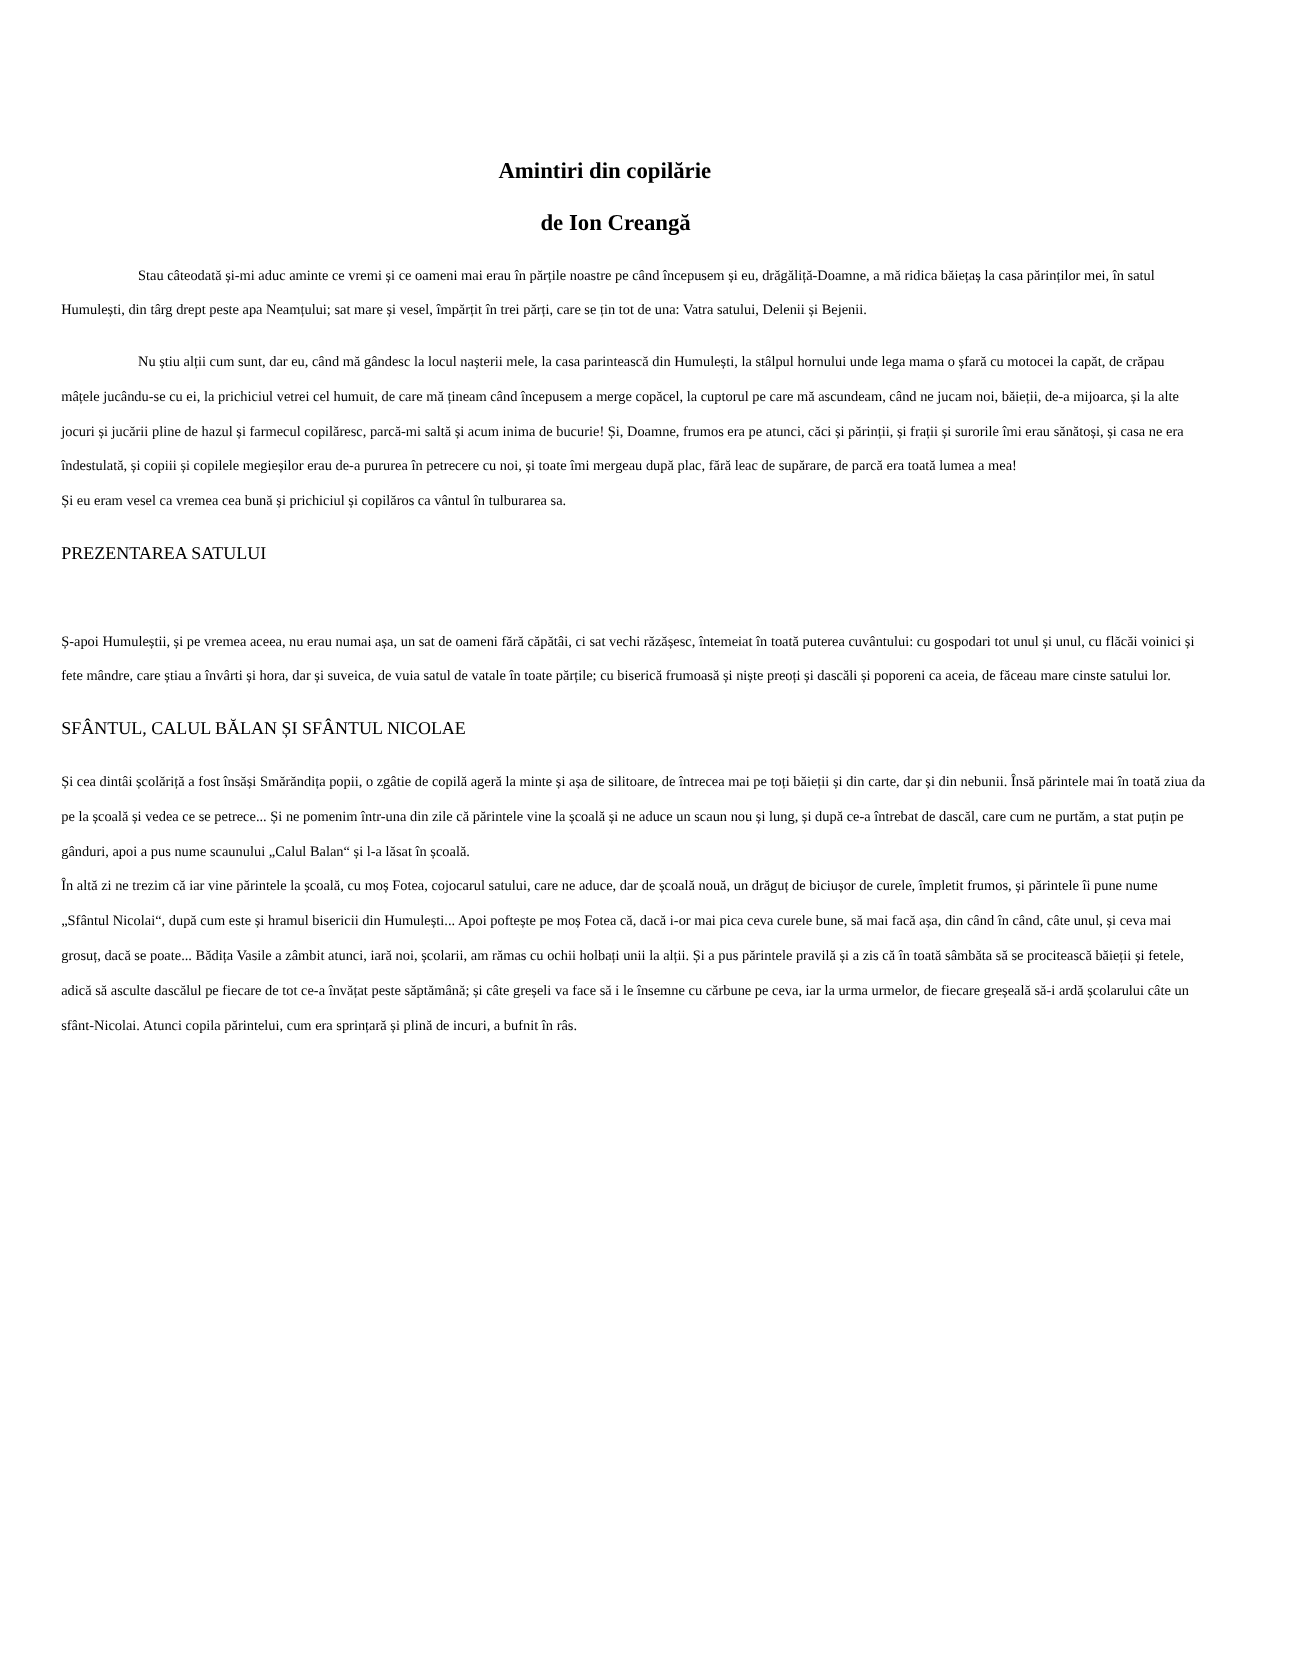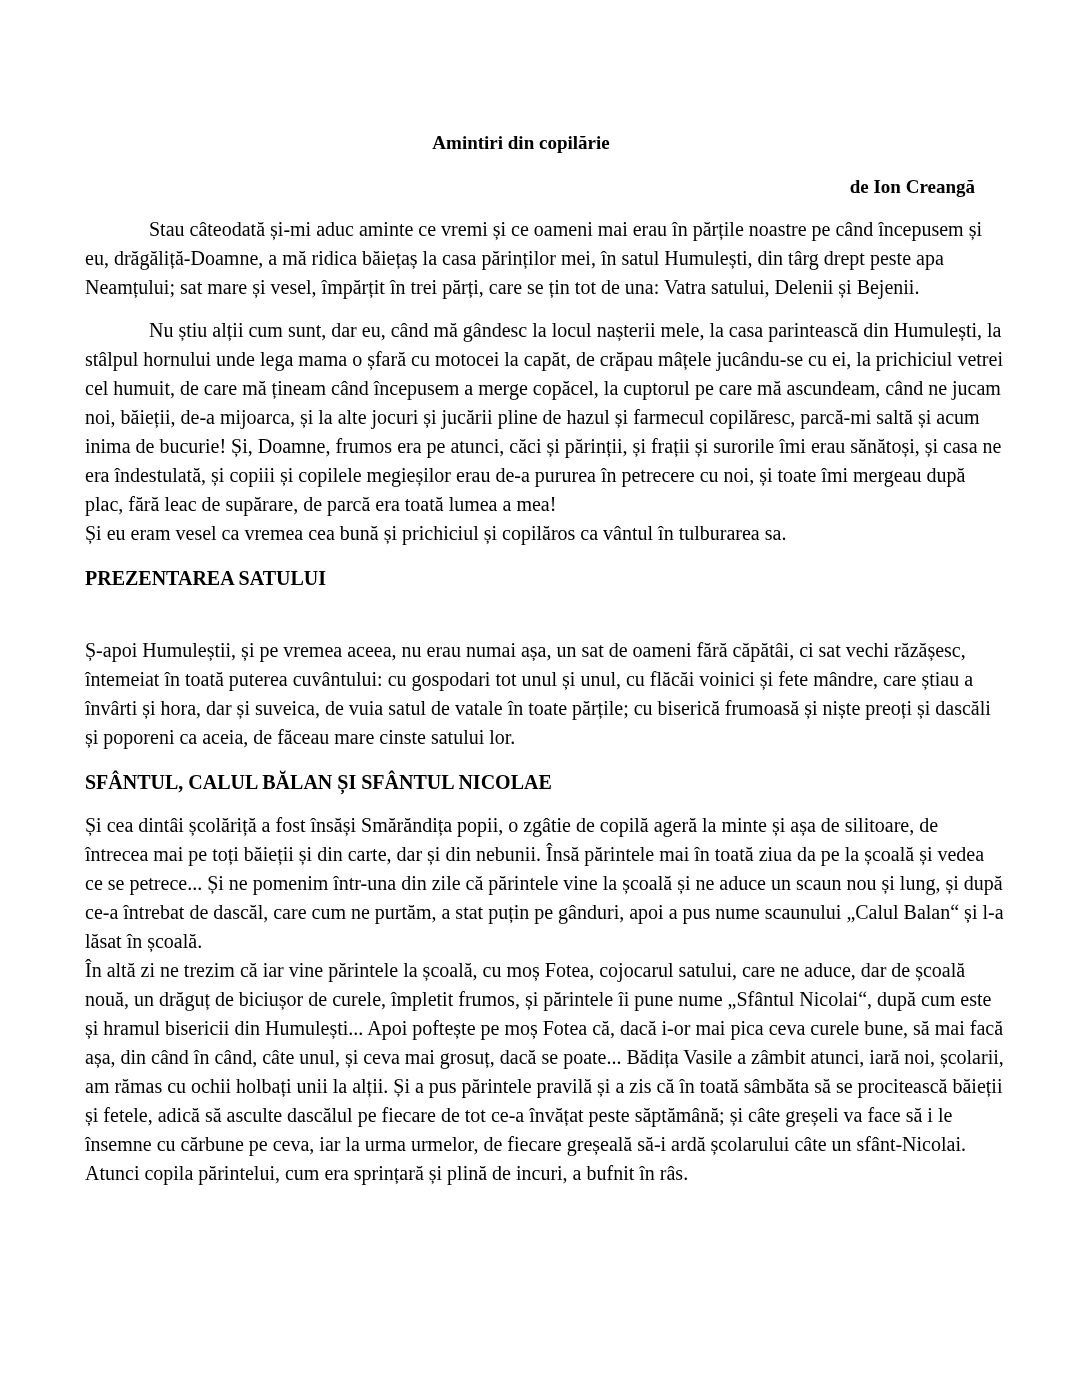--- a/index.html
+++ b/index.html
@@ -18,7 +18,7 @@
     box-sizing: border-box;
     width: 1080px;
     height: 1015px;
-    padding: 128px 75px 40px 85px;
+    padding: 128px 75px 40px 51px;
     background: #ffffff;
   }
   .doc-title {

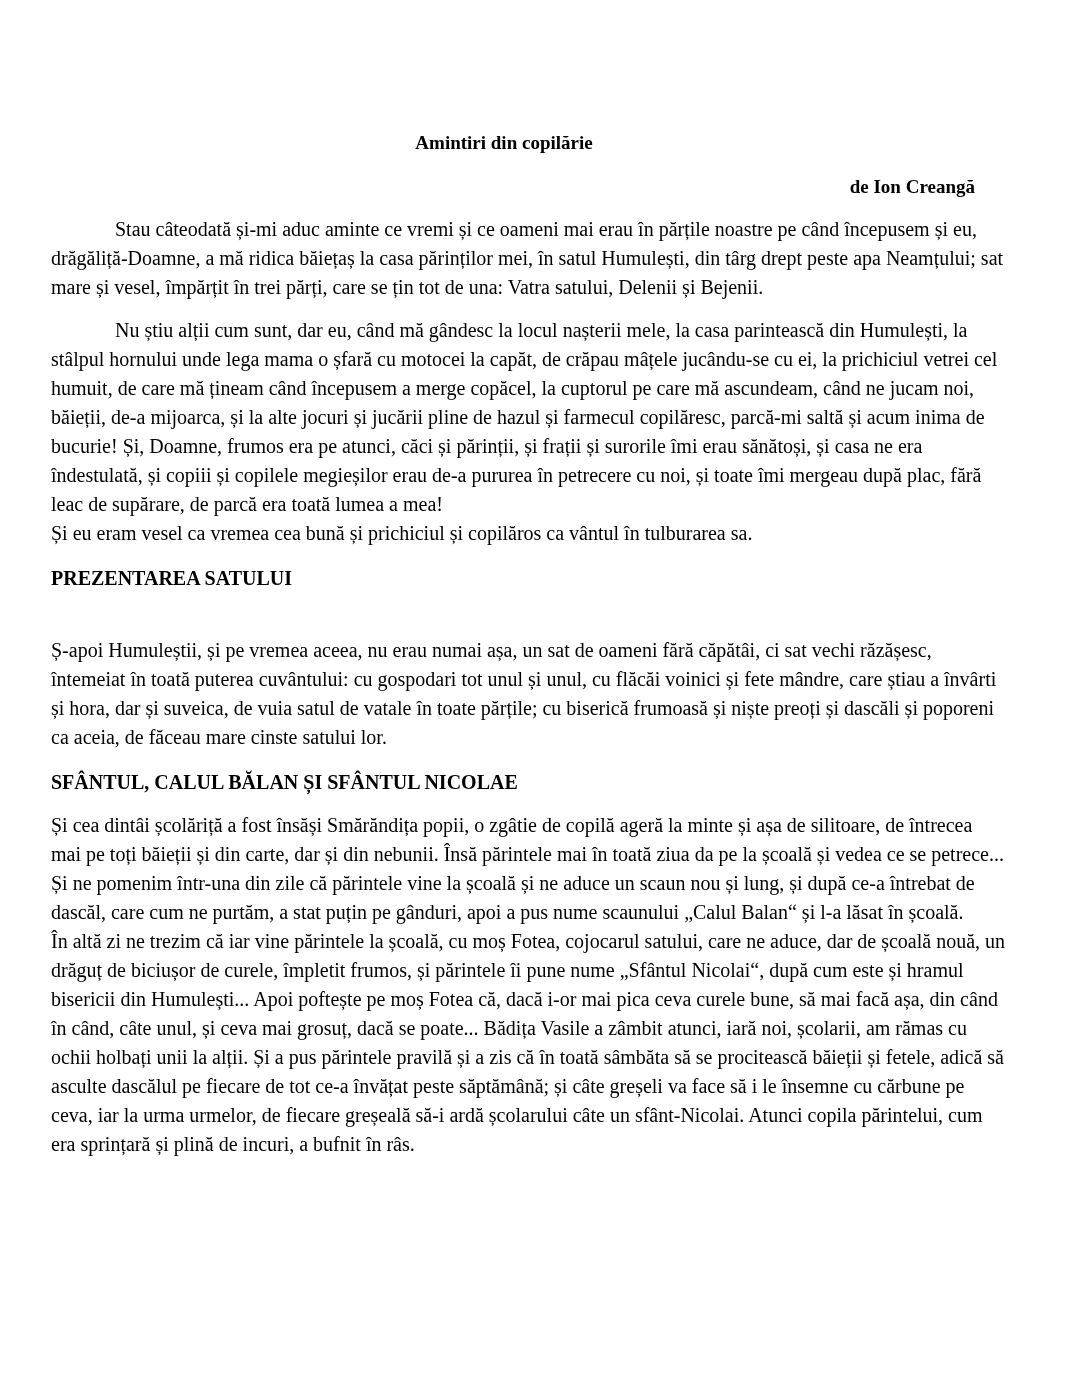--- a/index.html
+++ b/index.html
@@ -33,7 +33,7 @@
     font-size: 19px;
     line-height: 29px;
     font-weight: bold;
-    text-align: right;
+    text-align: center;
     padding-right: 30px;
     margin: 0 0 14px 0;
   }

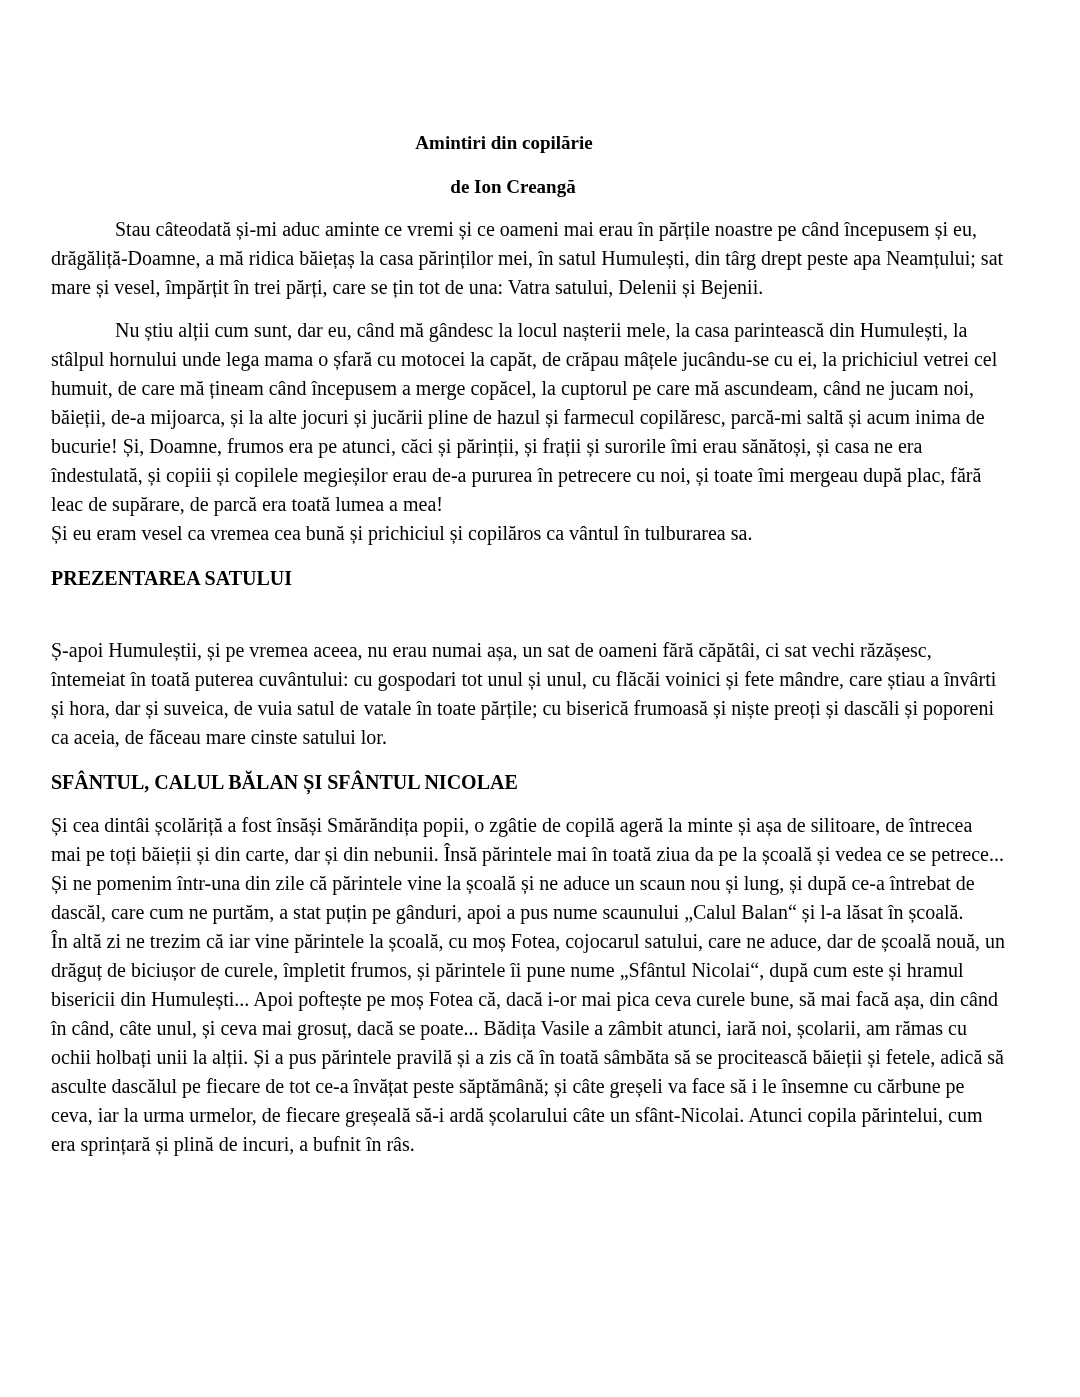--- a/index.html
+++ b/index.html
@@ -38,7 +38,7 @@
     margin: 0 0 14px 0;
   }
   .para {
-    font-size: 20px;
+    font-size: 12px;
     line-height: 29px;
     margin: 14px 0 0 0;
     text-align: left;

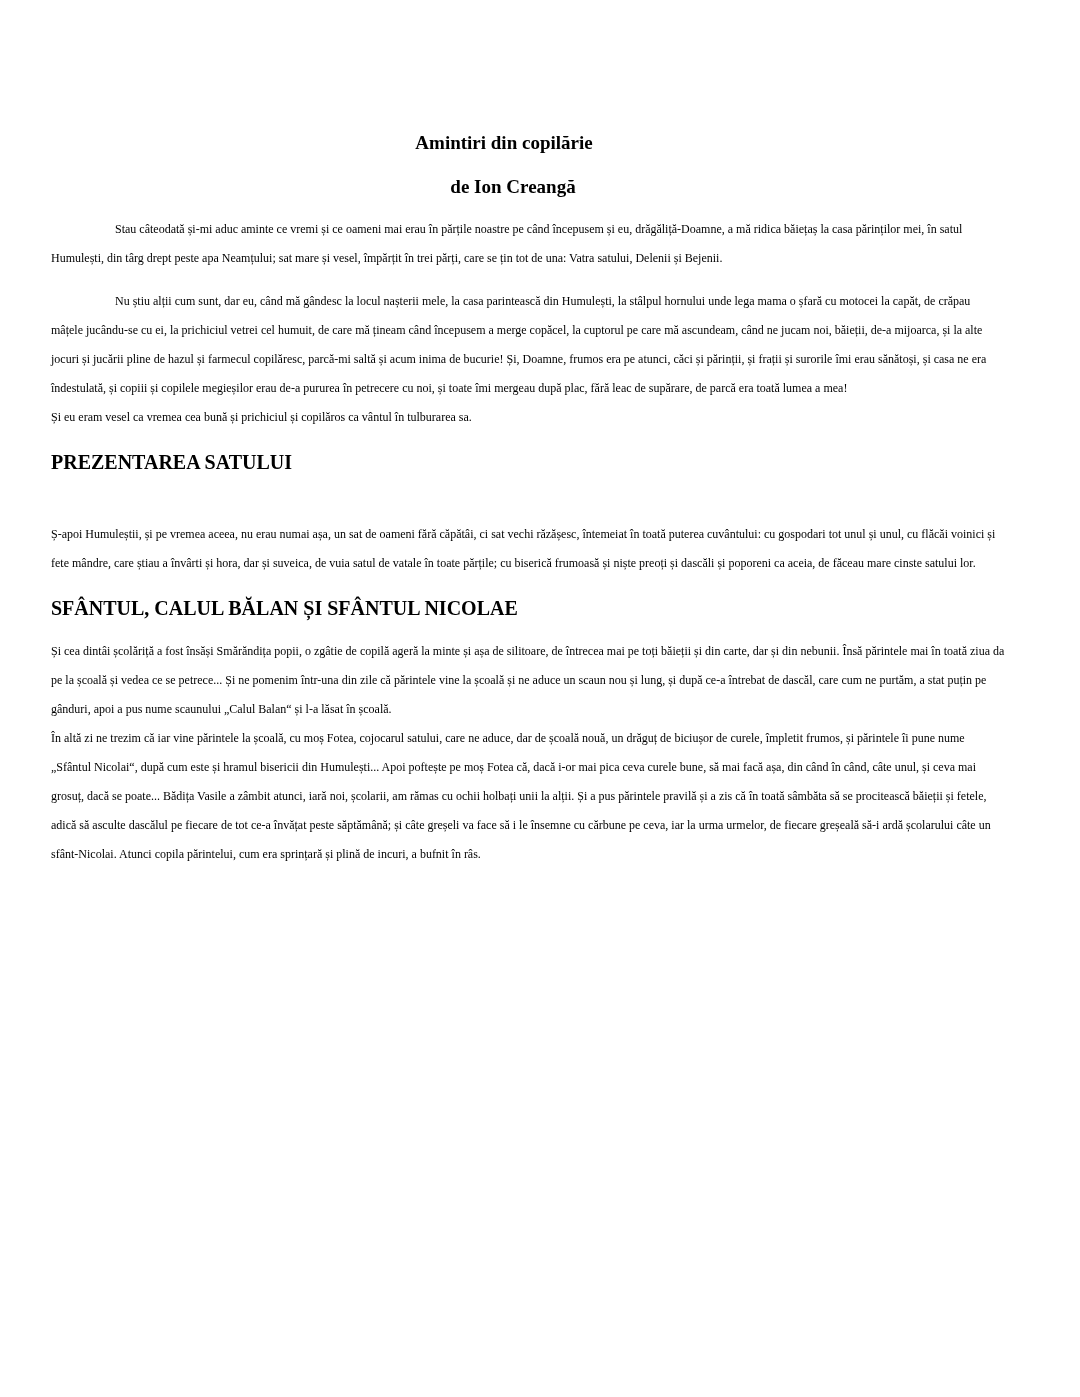--- a/index.html
+++ b/index.html
@@ -50,9 +50,9 @@
     margin-top: 0;
   }
   .heading {
-    font-size: 20px;
+    font-size: 15px;
     line-height: 29px;
-    font-weight: bold;
+    font-weight: normal;
     margin: 16px 0 0 0;
   }
   .spacer {

